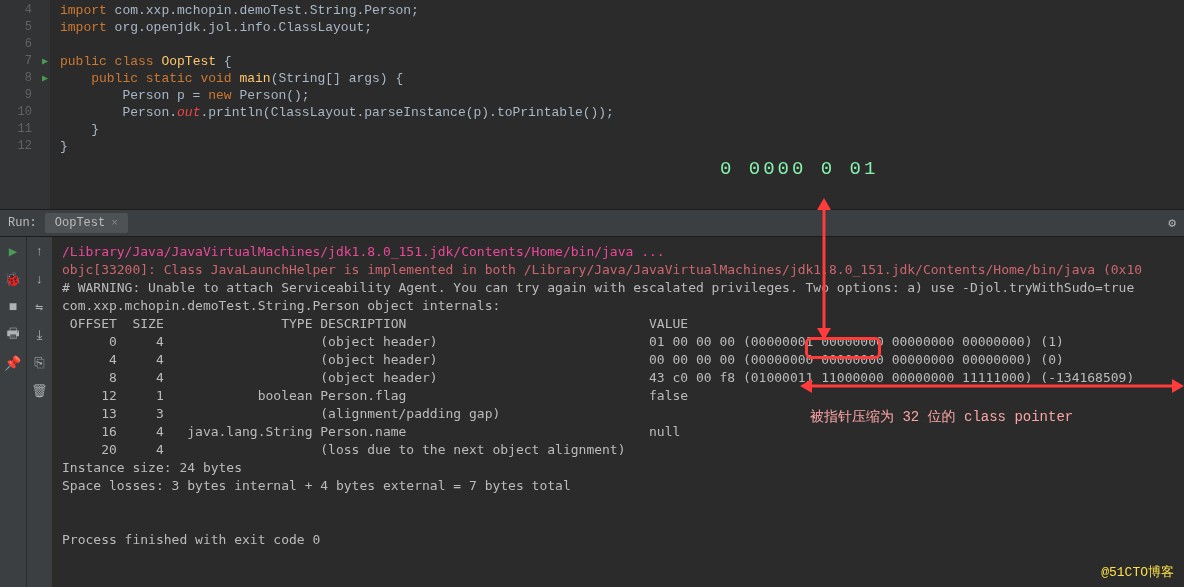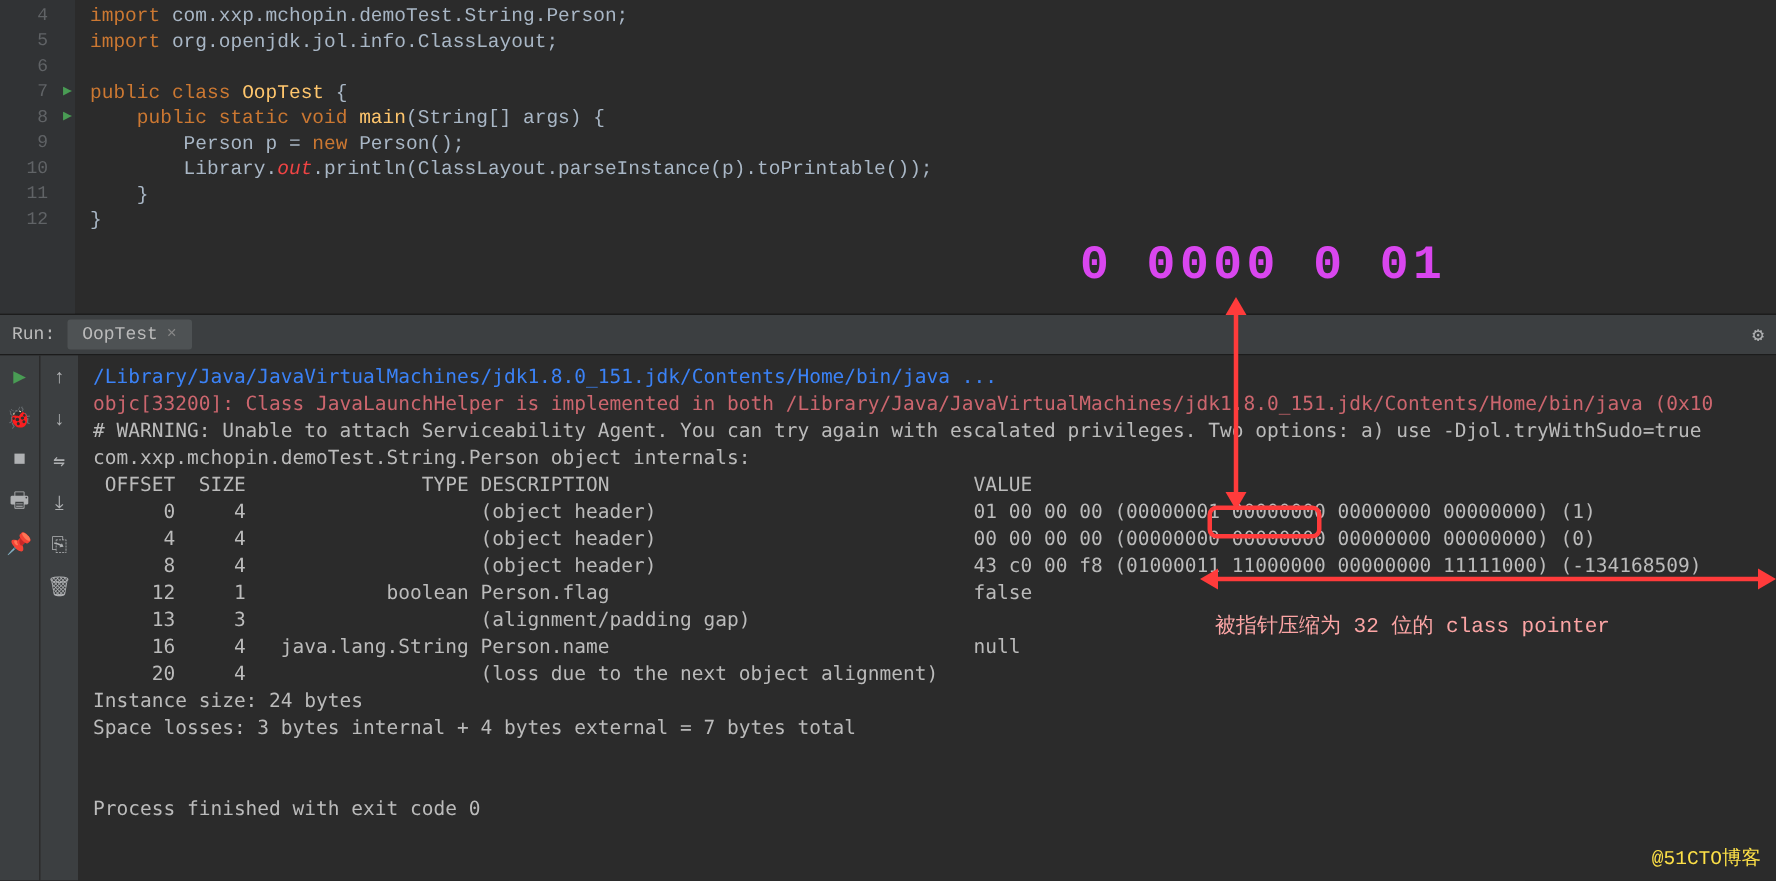--- a/index.html
+++ b/index.html
@@ -201,7 +201,7 @@
 <span class="kw">public class </span><span class="fn">OopTest</span><span> {</span>
 <span class="kw">    public static void </span><span class="fn">main</span><span>(String[] args) {</span>
 <span>        Person p = </span><span class="kw">new</span><span> Person();</span>
-<span>        Library.</span><span class="field">out</span><span>.println(ClassLayout.</span><span class="funcall">parseInstance</span><span>(p).toPrintable());</span>
+<span>        Person.</span><span class="field">out</span><span>.println(ClassLayout.</span><span class="funcall">parseInstance</span><span>(p).toPrintable());</span>
 <span>    }</span>
 <span>}</span></div>
 </div>

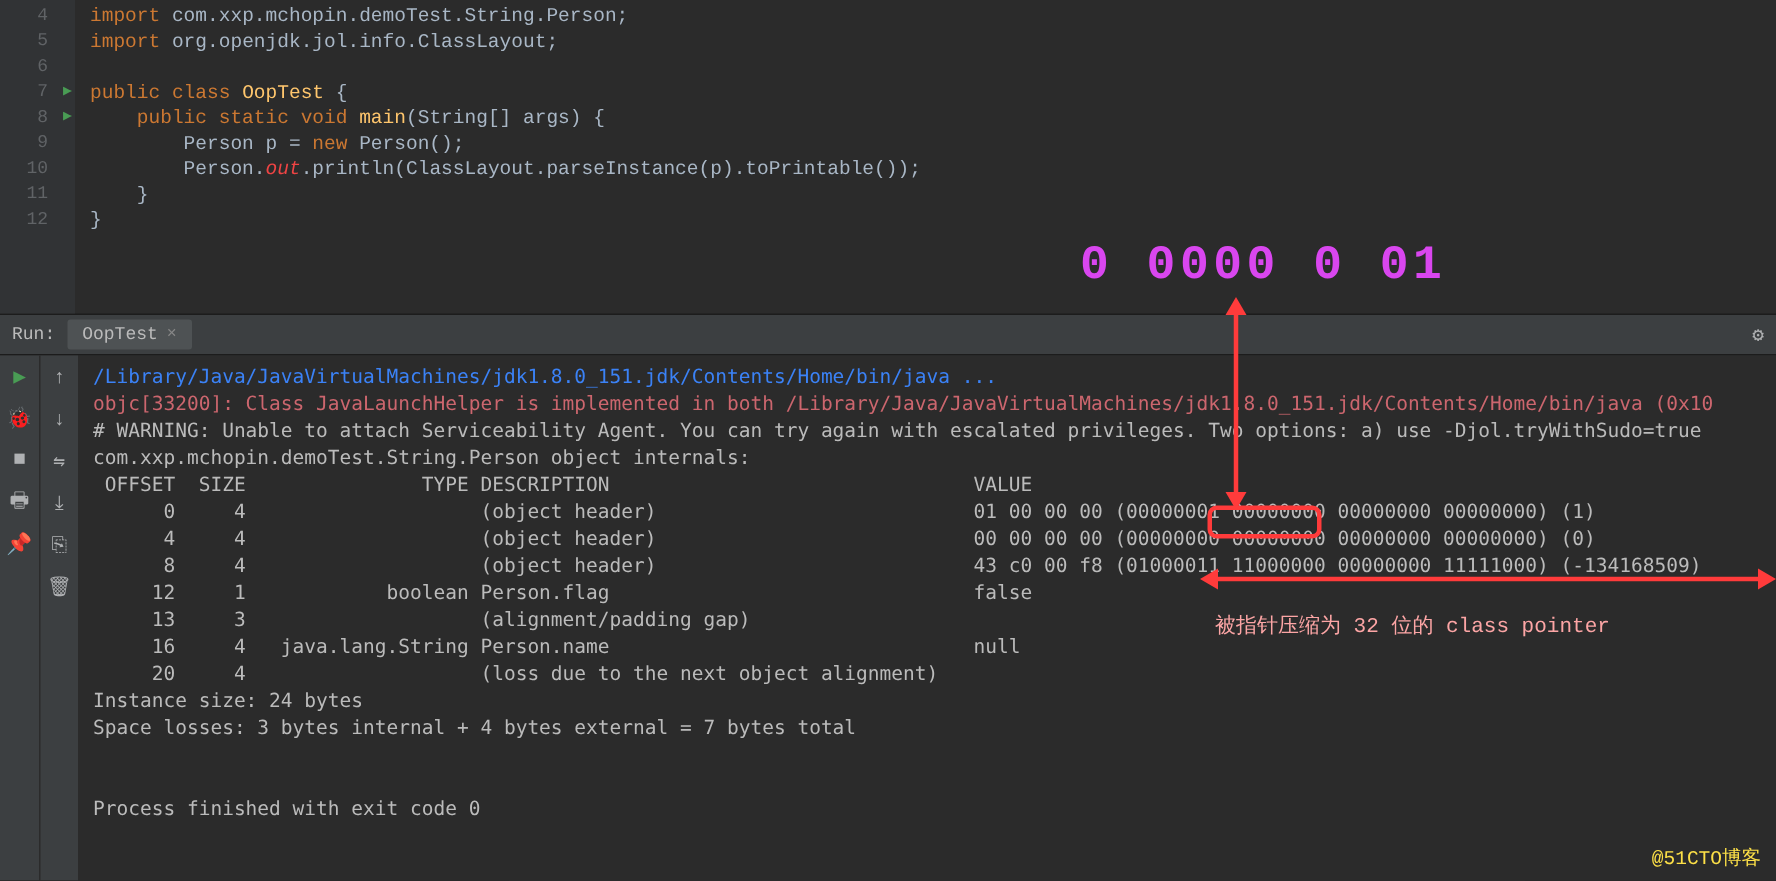--- a/index.html
+++ b/index.html
@@ -54,9 +54,9 @@
 
 .overlay-red {
   position: absolute;
-  color: #d946ef;
-  font-weight: bold;
-  font-size: 32px;
+  color: #86efac;
+  font-weight: normal;
+  font-size: 19px;
   top: 158px;
   left: 720px;
   letter-spacing: 3px;

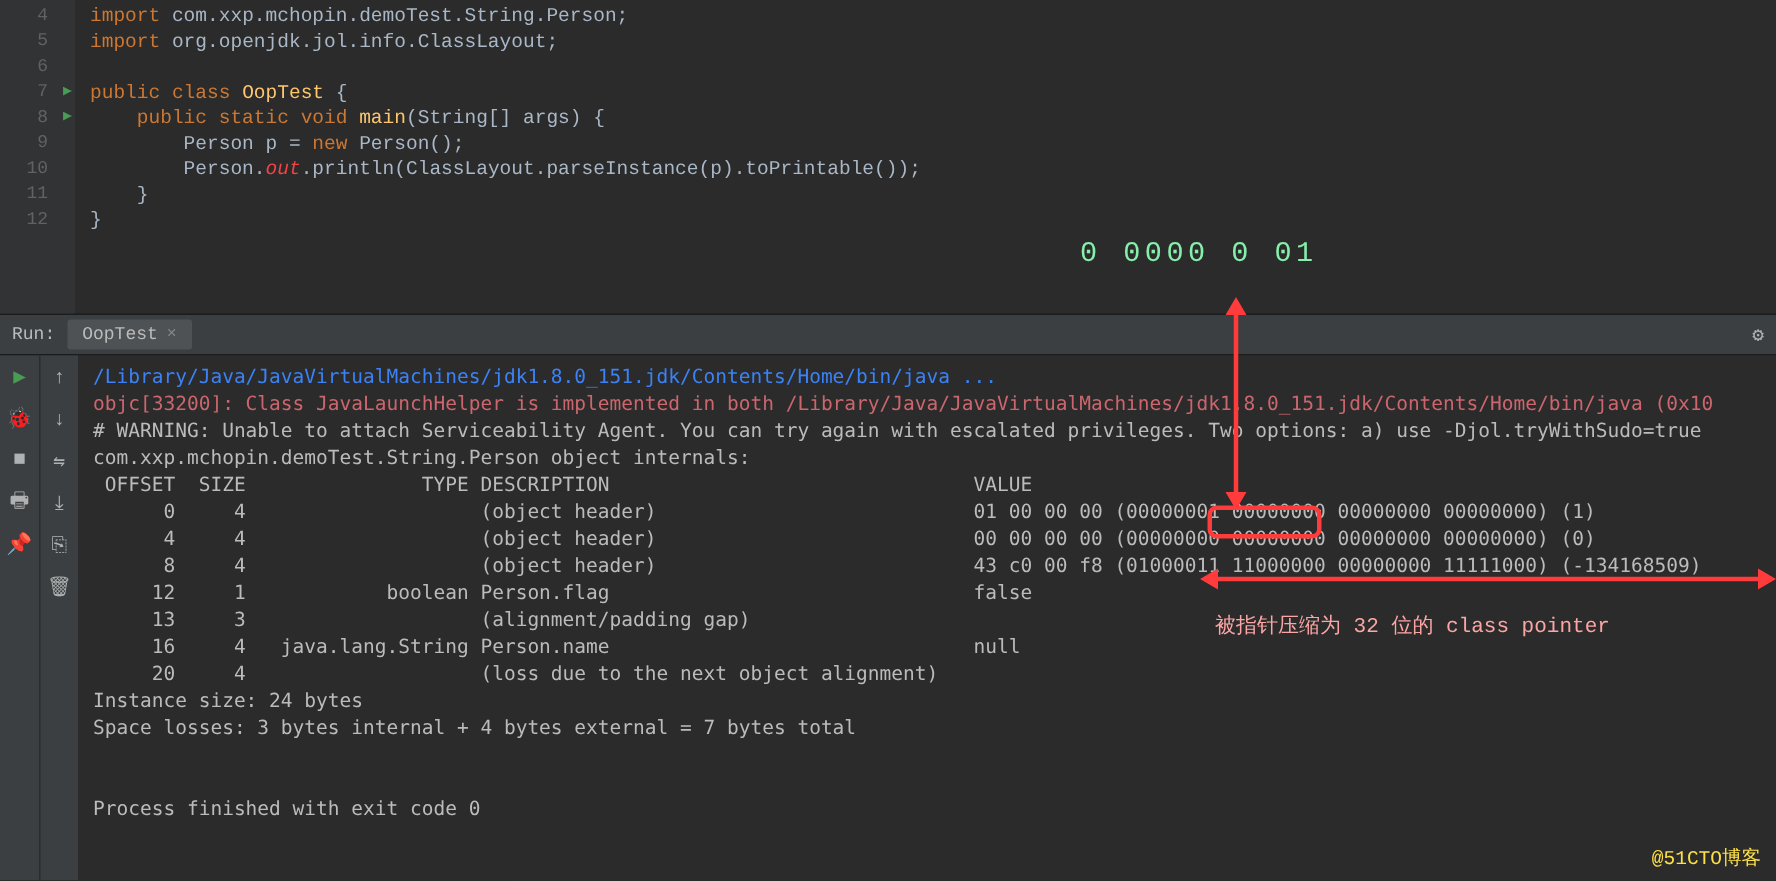--- a/index.html
+++ b/index.html
@@ -168,7 +168,7 @@
   overflow: hidden;
 }
 .console .err { color: #cc666e; }
-.console .gray { color: #3b82f6; }
+.console .gray { color: #ec4899; }
 
 .watermark {
   position: absolute;

